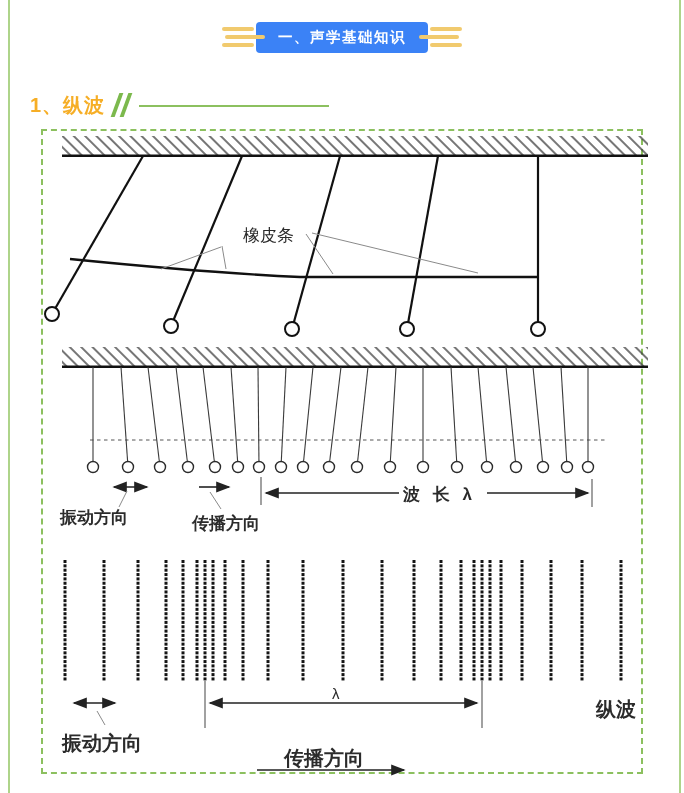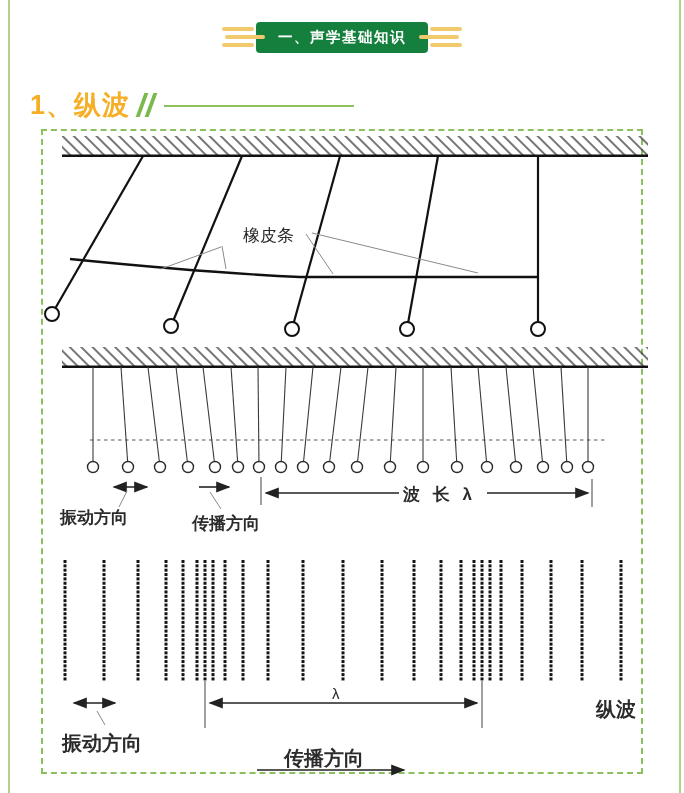--- a/index.html
+++ b/index.html
@@ -15,7 +15,7 @@
   .badge-row{position:absolute;top:22px;left:0;width:100%;height:34px;
              display:flex;justify-content:center;}
   .badge-wrap{position:relative;}
-  .badge{display:inline-block;background:#15803d;color:#ffffff;
+  .badge{display:inline-block;background:#3b82f6;color:#ffffff;
          font-size:14.5px;font-weight:700;letter-spacing:1.5px;
          padding:8px 22px;border-radius:4px;line-height:1;}
   .dash-group{position:absolute;top:5px;width:44px;height:24px;}

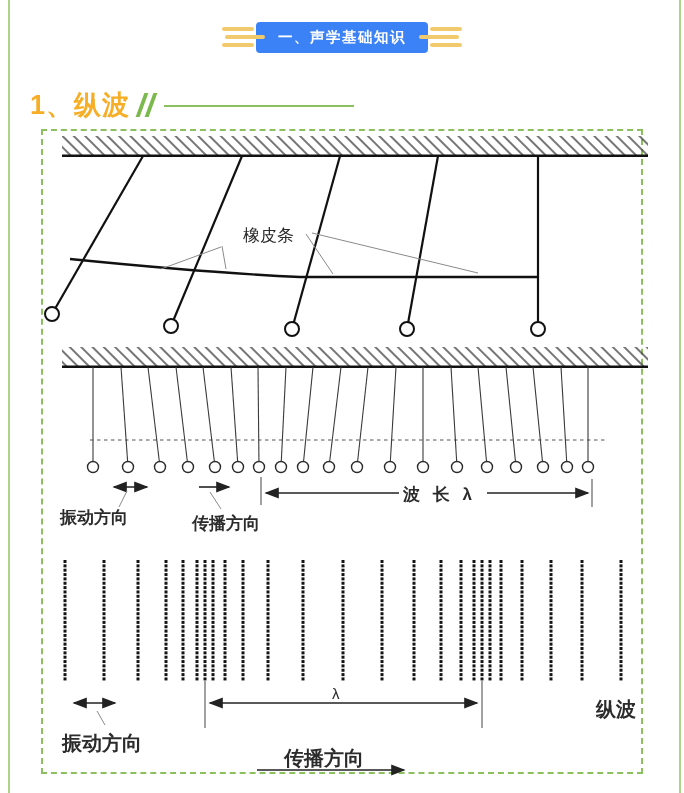--- a/index.html
+++ b/index.html
@@ -32,7 +32,7 @@
   
   .section-head{position:absolute;left:30px;top:90px;height:30px;
                 display:flex;align-items:center;}
-  .section-title{color:#f6ae26;font-size:27px;font-weight:700;letter-spacing:1px;}
+  .section-title{color:#f6ae26;font-size:20px;font-weight:700;letter-spacing:1px;}
   .slashes{display:flex;margin-left:10px;margin-right:6px;}
   .slash{width:4px;height:24px;background:#7cb94d;transform:skewX(-20deg);
          margin-right:5px;}

